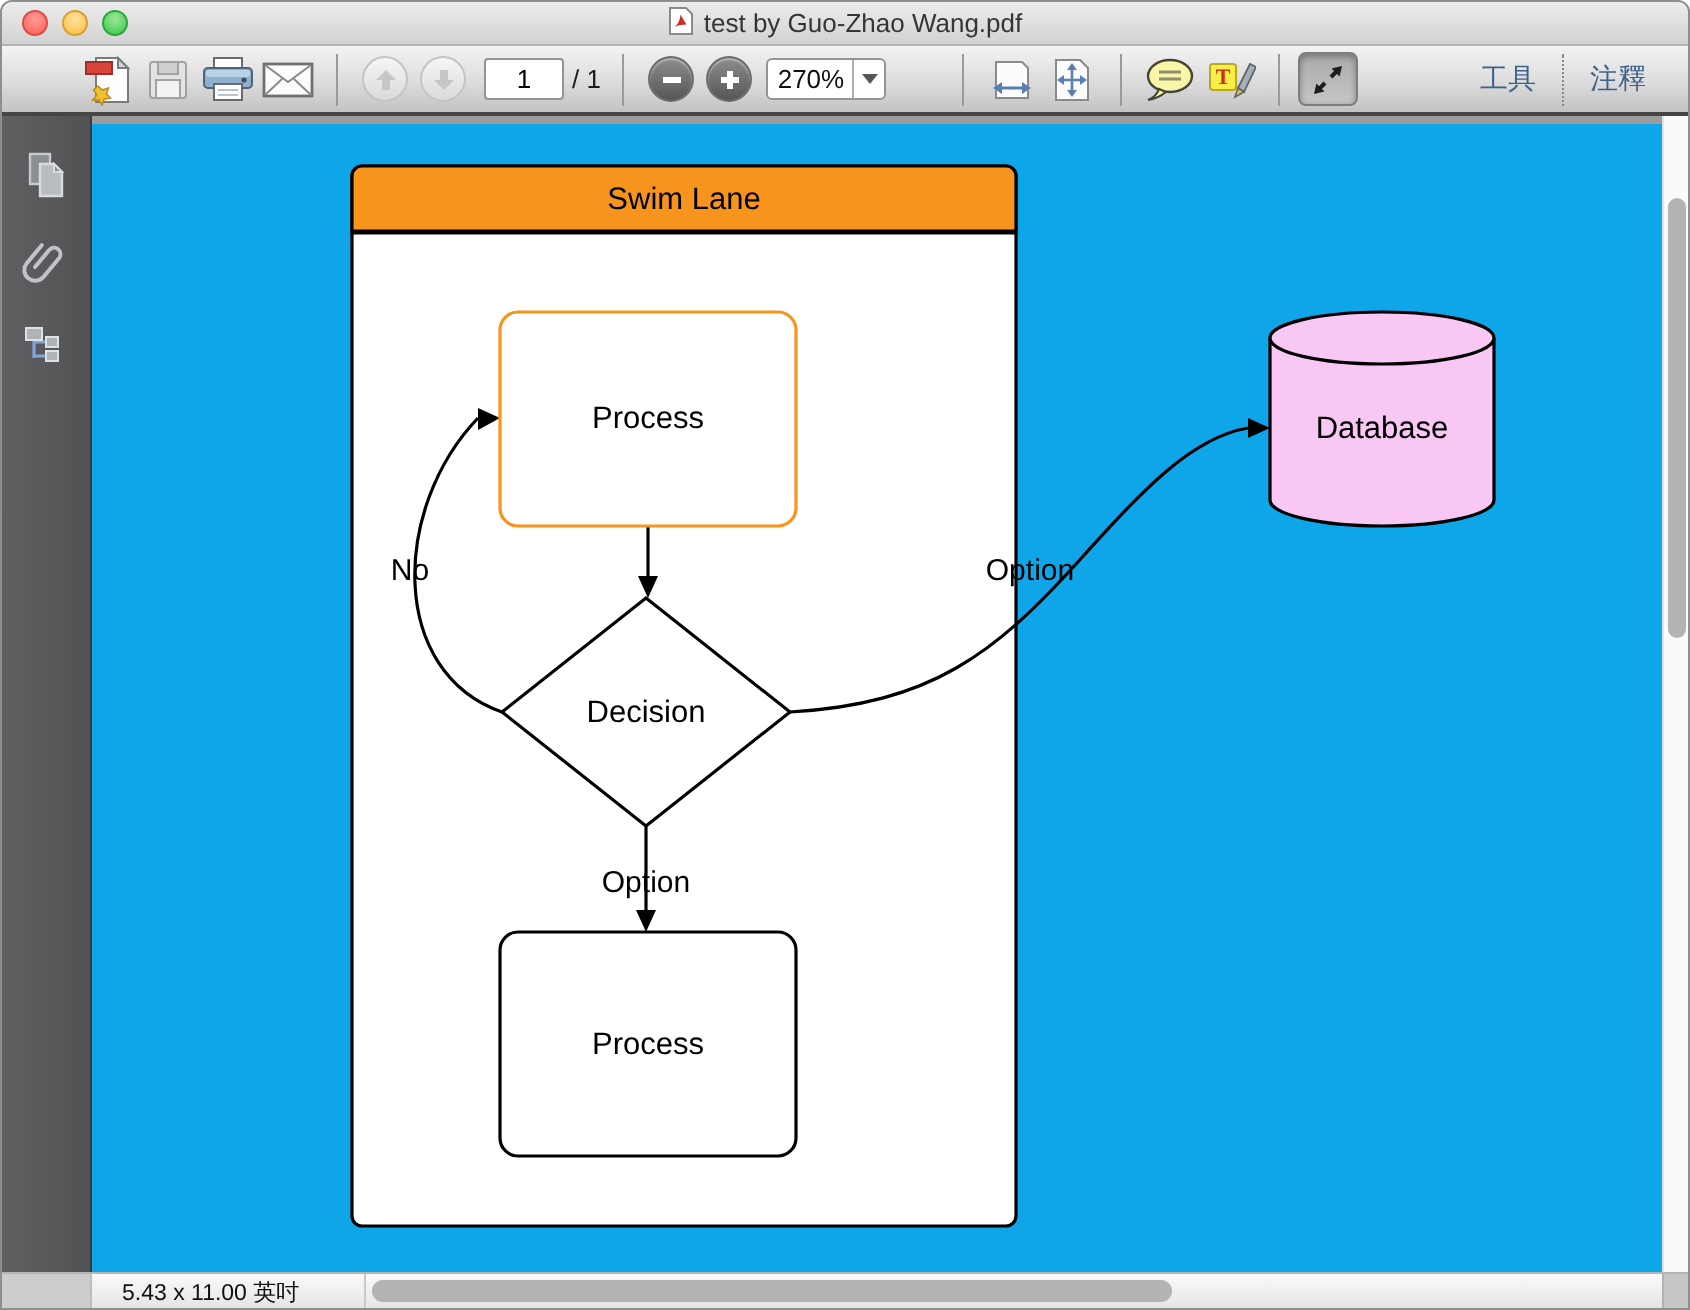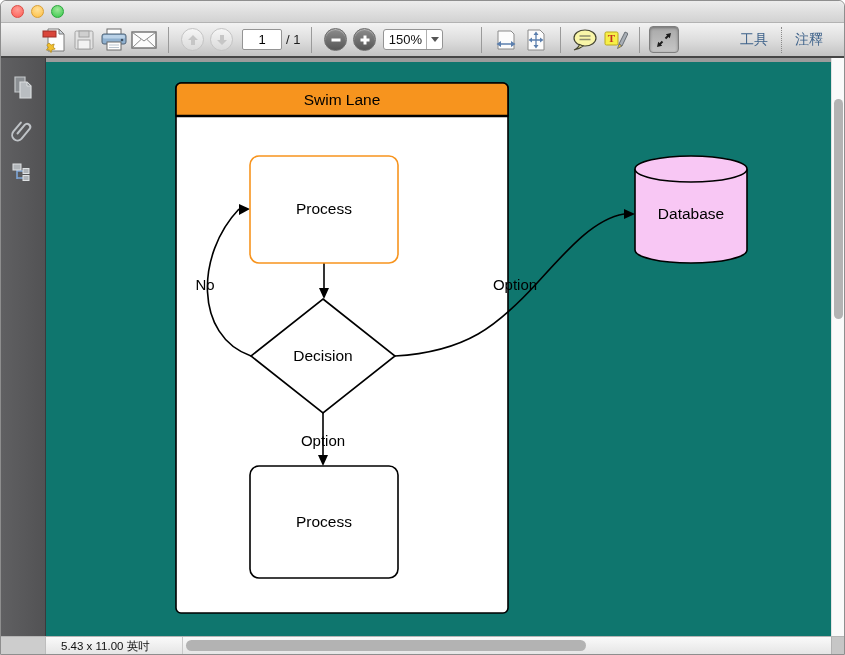--- a/index.html
+++ b/index.html
@@ -96,6 +96,15 @@
       <div class="light yellow"></div>
       <div class="light green"></div>
     </div>
+    <div class="title-group">
+      <span>
+        <svg width="13" height="15" viewBox="0 0 13 15">
+          <path d="M1 1h8l3 3v10H1z" fill="#fff" stroke="#8a8a8a"></path>
+          <path d="M3.2 10.5c2-1.2 3-4.2 3-6.2l3 5c-2 0-4 .4-6 1.2z" fill="#ce2b22"></path>
+        </svg>
+      </span>
+      <span>test by Guo-Zhao Wang.pdf</span>
+    </div>
   </div>
 
   <div class="toolbar">

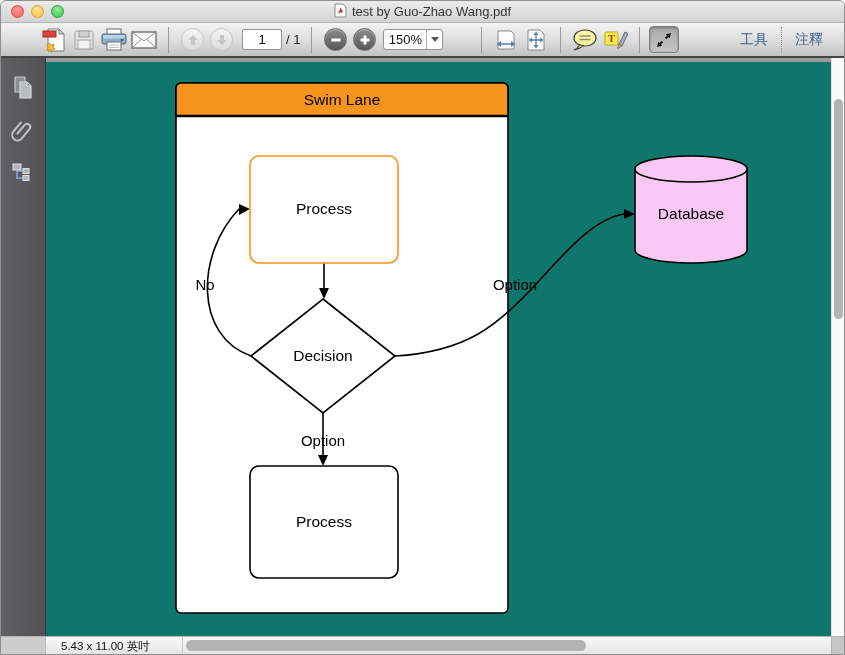--- a/index.html
+++ b/index.html
@@ -185,7 +185,7 @@
         </svg>
     </div>
     <div class="zoom-box">
-      <span class="zoom-value">150%</span>
+      <span class="zoom-value">270%</span>
       <span class="zoom-dd">
           <span class="dd-arrow"></span>
         </span>

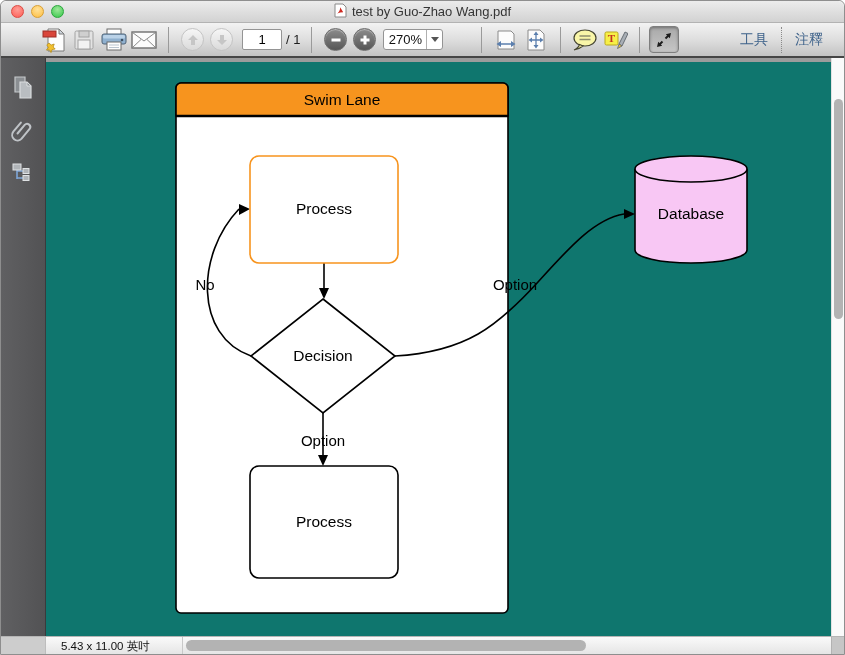--- a/index.html
+++ b/index.html
@@ -68,7 +68,7 @@
   .sb-btn { width:30px; height:28px; display:flex; align-items:center; justify-content:center; }
 
   
-  .content { position:absolute; left:45px; top:57px; right:13px; bottom:18px; background:#0f766e; }
+  .content { position:absolute; left:45px; top:57px; right:13px; bottom:18px; background:#0ea5e9; }
   .pasteboard { position:absolute; top:0; left:0; right:0; height:4px; background:#9c9c9c; }
   .page-svg { position:absolute; left:0; top:0; }
   .page-svg text { font-family:"Liberation Sans",sans-serif; fill:#000; }

